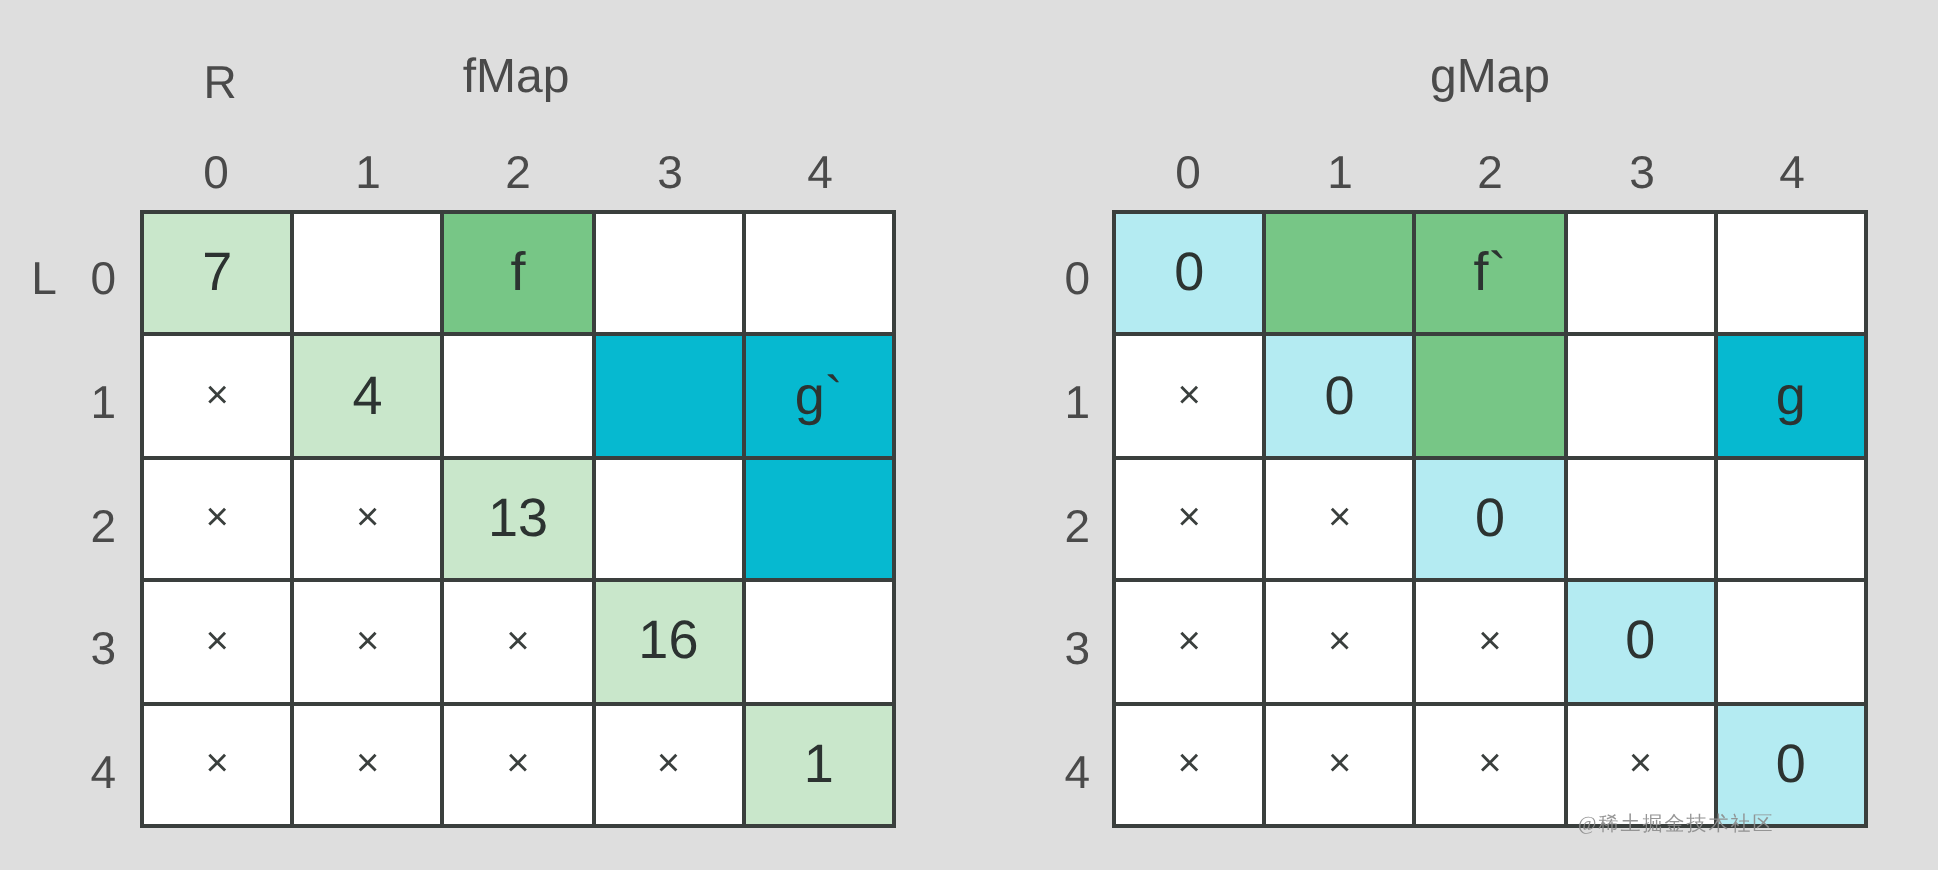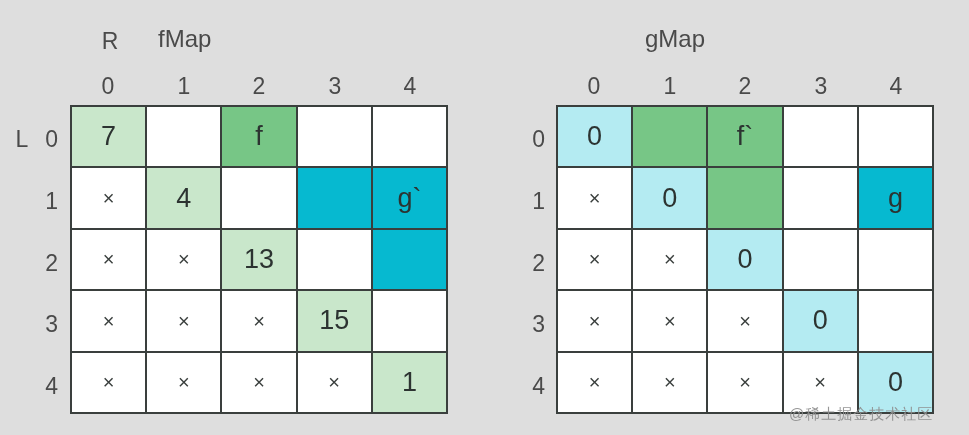--- a/index.html
+++ b/index.html
@@ -37,7 +37,7 @@
     font-size: 24px;
     color: #4a4a4a;
     line-height: 1;
-    text-align: left;
+    text-align: center;
     width: 200px;
   }
   .col-header {

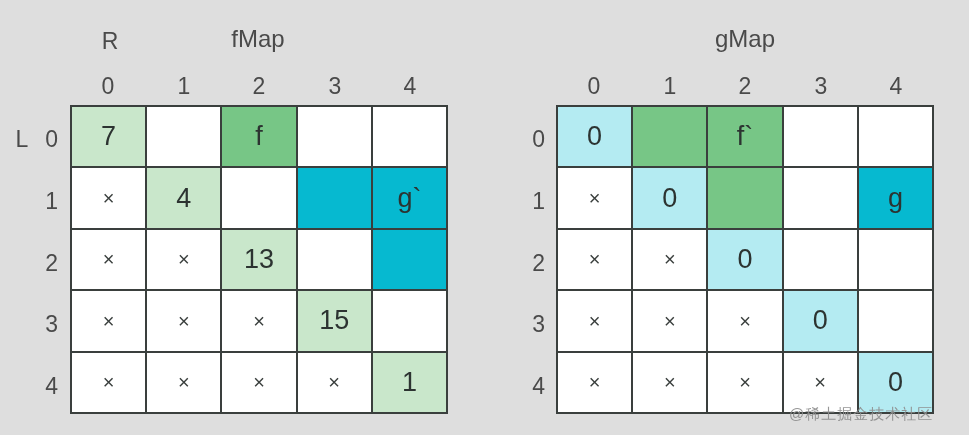--- a/index.html
+++ b/index.html
@@ -179,7 +179,7 @@
         <span class="val">×</span>
       </div>
       <div class="cell lightgreen">
-        <span class="val">15</span>
+        <span class="val">16</span>
       </div>
       <div class="cell white">
         <span class="val"></span>

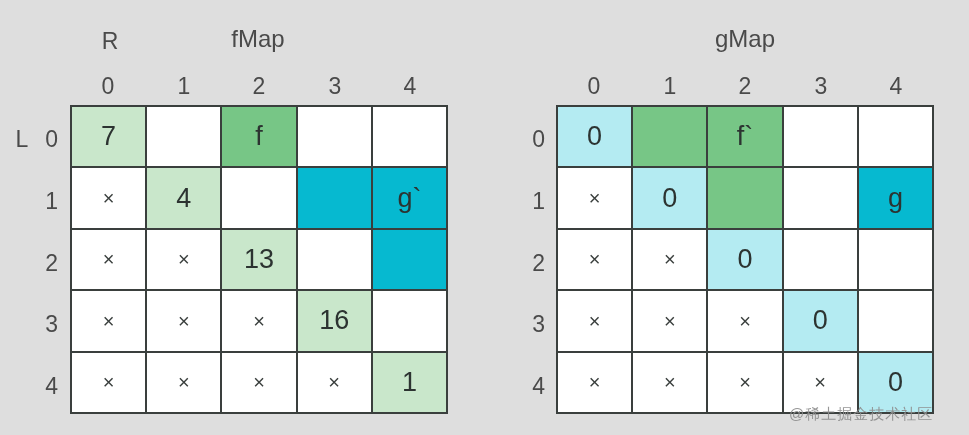--- a/index.html
+++ b/index.html
@@ -93,12 +93,13 @@
   
   .watermark {
     position: absolute;
-    font-size: 15px;
+    font-size: 10px;
     color: #8e8e8e;
     letter-spacing: 1px;
     white-space: nowrap;
     opacity: 0.92;
     pointer-events: none;
+    font-family: Liberation Serif, serif;
   }
 </style>
 </head>

